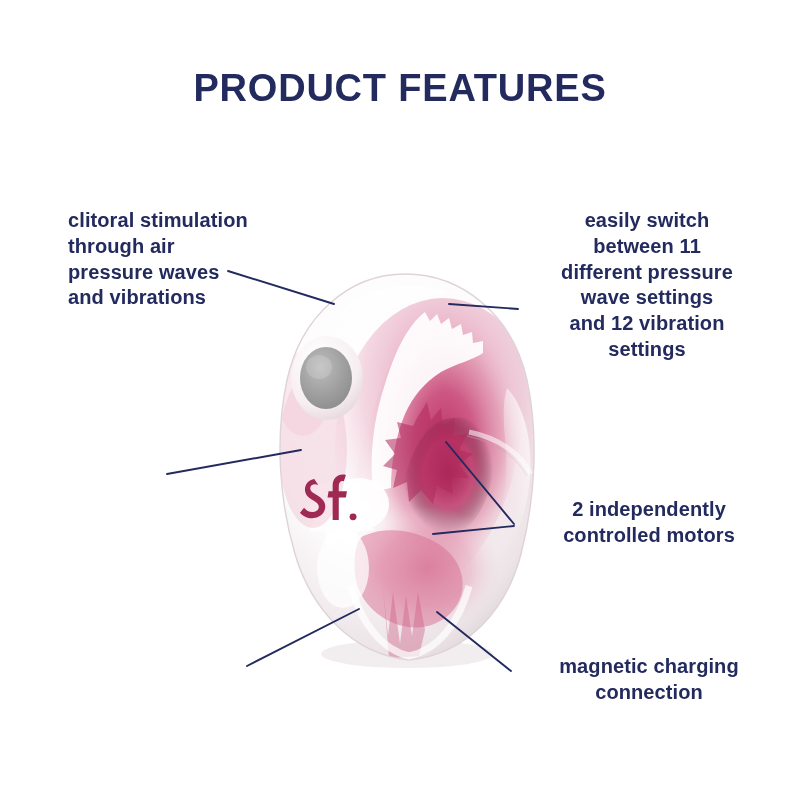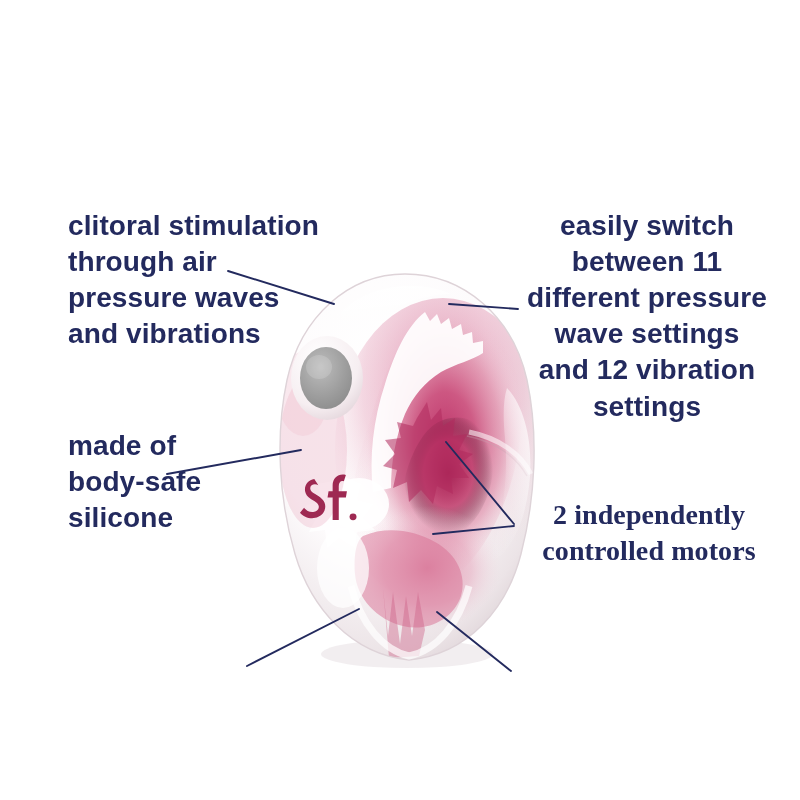--- a/index.html
+++ b/index.html
@@ -80,6 +80,7 @@
 
 <div id="infographic">
 
+  <div id="page-title">PRODUCT FEATURES</div>
 
   <svg id="product-image" viewBox="0 0 300 400" xmlns="http://www.w3.org/2000/svg">
     <defs>

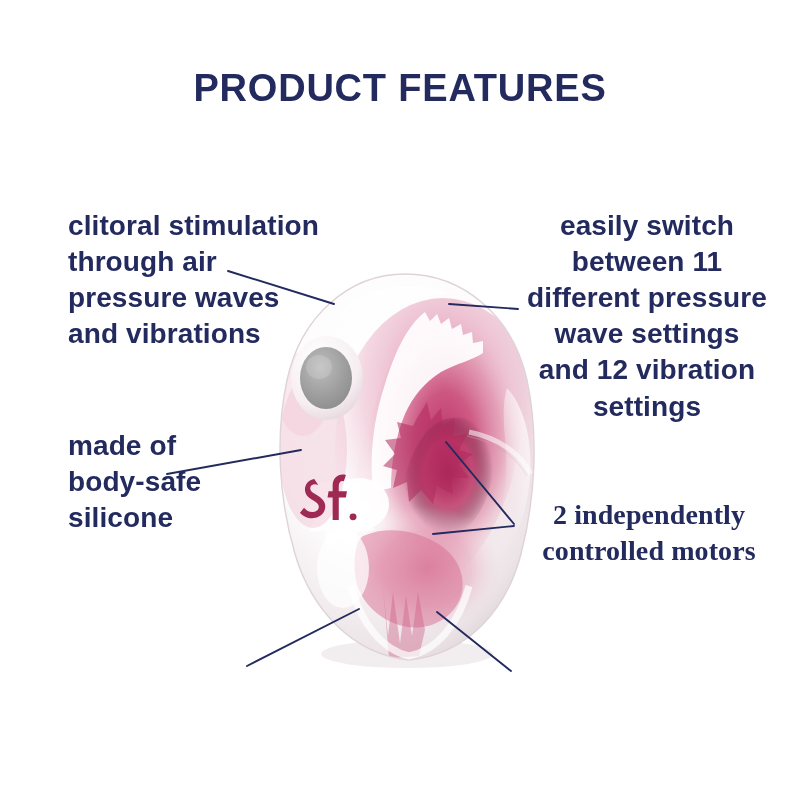--- a/index.html
+++ b/index.html
@@ -41,7 +41,7 @@
   .feature-label {
     position: absolute;
     color: #232a5e;
-    font-size: 28px;
+    font-size: 20px;
     font-weight: bold;
     line-height: 1.29;
     letter-spacing: 0.1px;

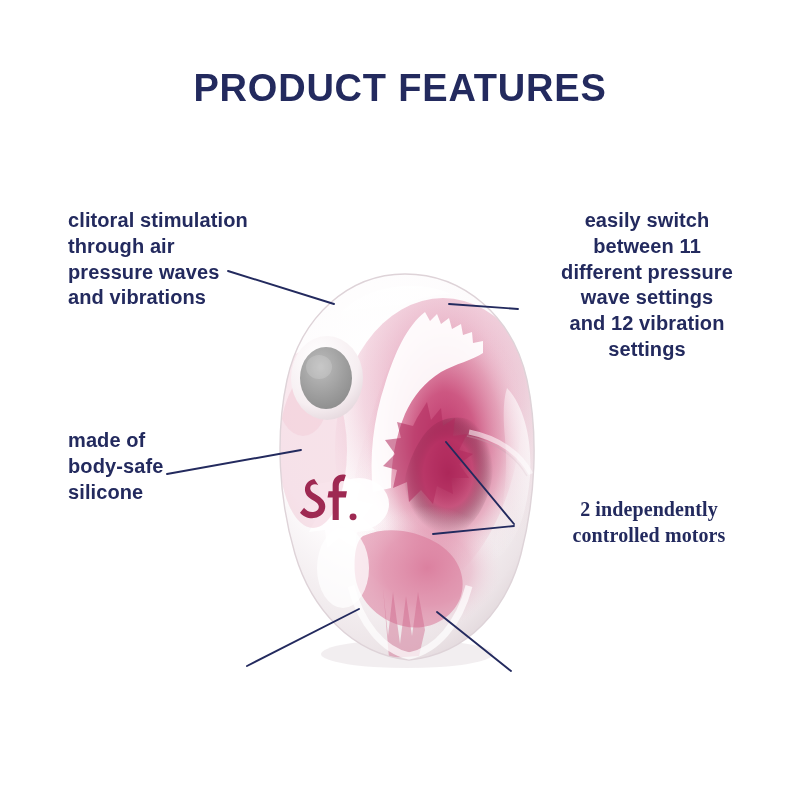--- a/index.html
+++ b/index.html
@@ -275,9 +275,6 @@
 and 12 vibration
 settings</div>
 
-  <div class="feature-label left" id="label-silicone">made of
-body-safe
-silicone</div>
 
   <div class="feature-label right" id="label-motors">2 independently
 controlled motors</div>

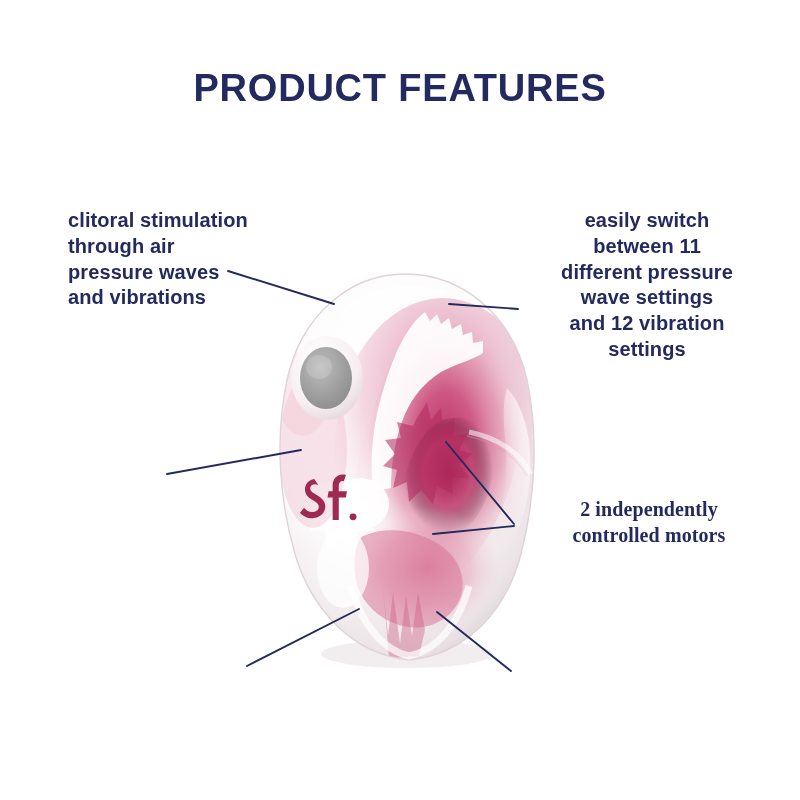--- a/index.html
+++ b/index.html
@@ -53,7 +53,7 @@
   #label-clitoral  { left: 68px;  top: 208px; width: 260px; }
   #label-settings  { left: 524px; top: 208px; width: 246px; }
   #label-silicone  { left: 68px;  top: 428px; width: 190px; }
-  #label-motors    { left: 524px; top: 497px; width: 250px; font-family: Liberation Serif, serif; }
+  #label-motors    { left: 524px; top: 497px; width: 250px; }
   #label-playful   { left: 68px;  top: 654px; width: 230px; }
   #label-magnetic  { left: 524px; top: 654px; width: 250px; }
 

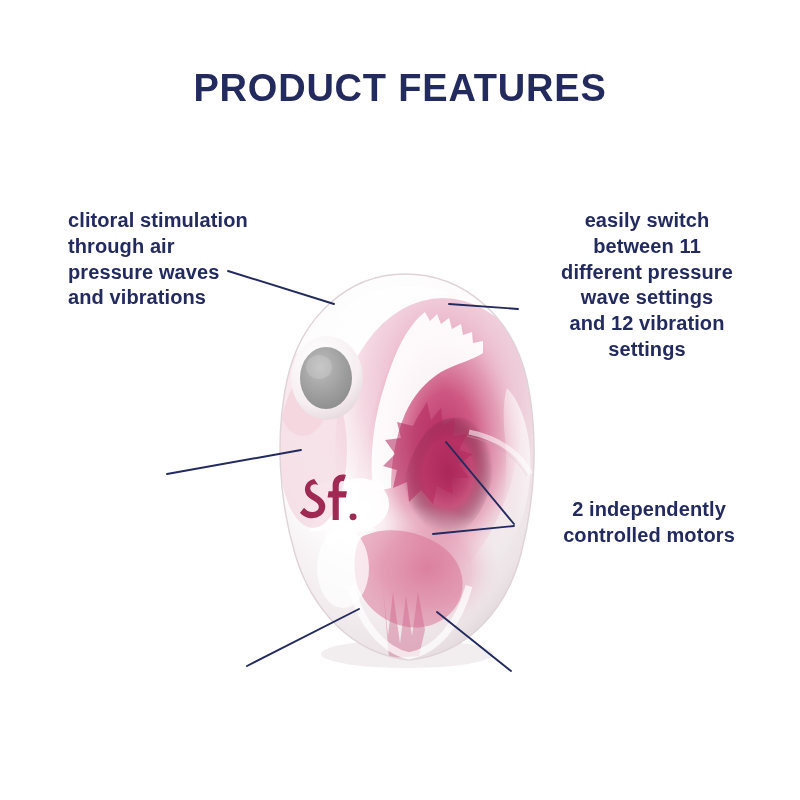--- a/index.html
+++ b/index.html
@@ -280,6 +280,8 @@
 controlled motors</div>
 
 
+  <div class="feature-label right" id="label-magnetic">magnetic charging
+connection</div>
 
 </div>
 

